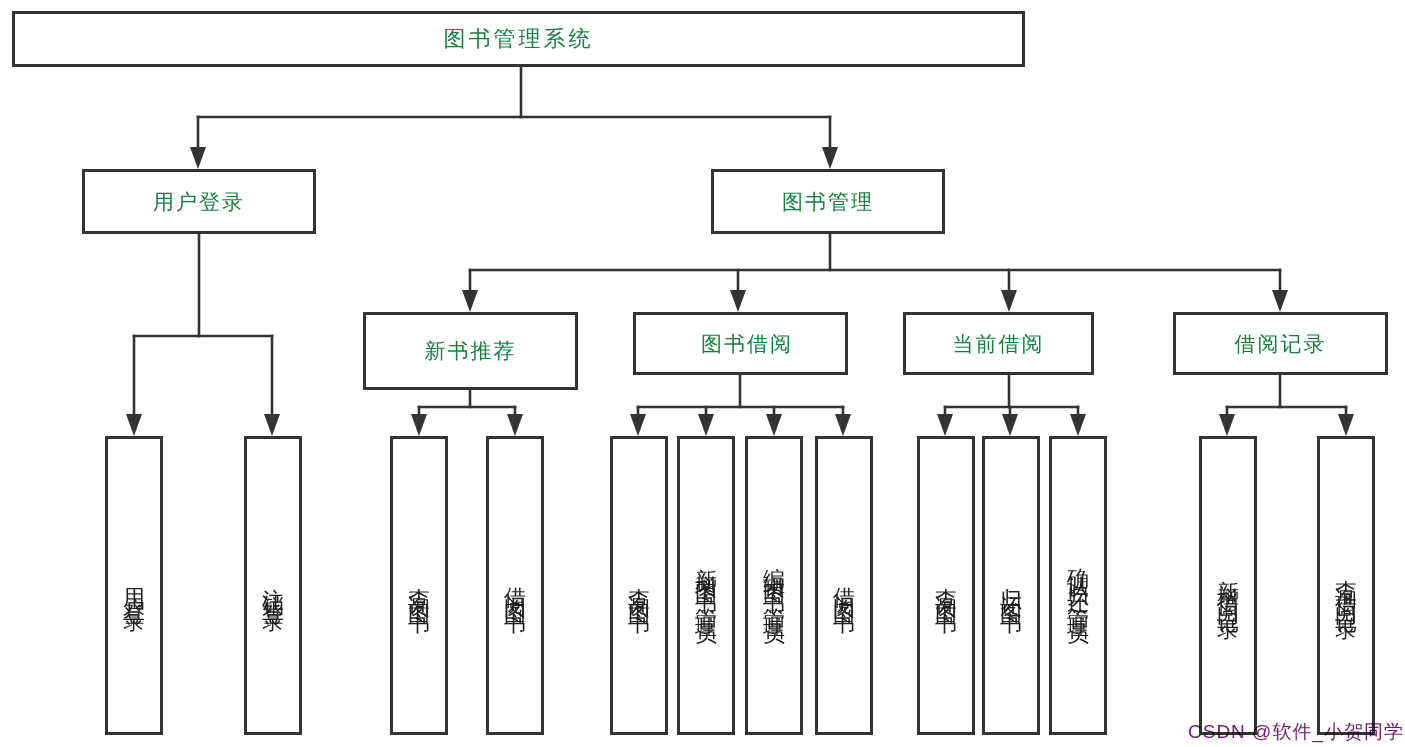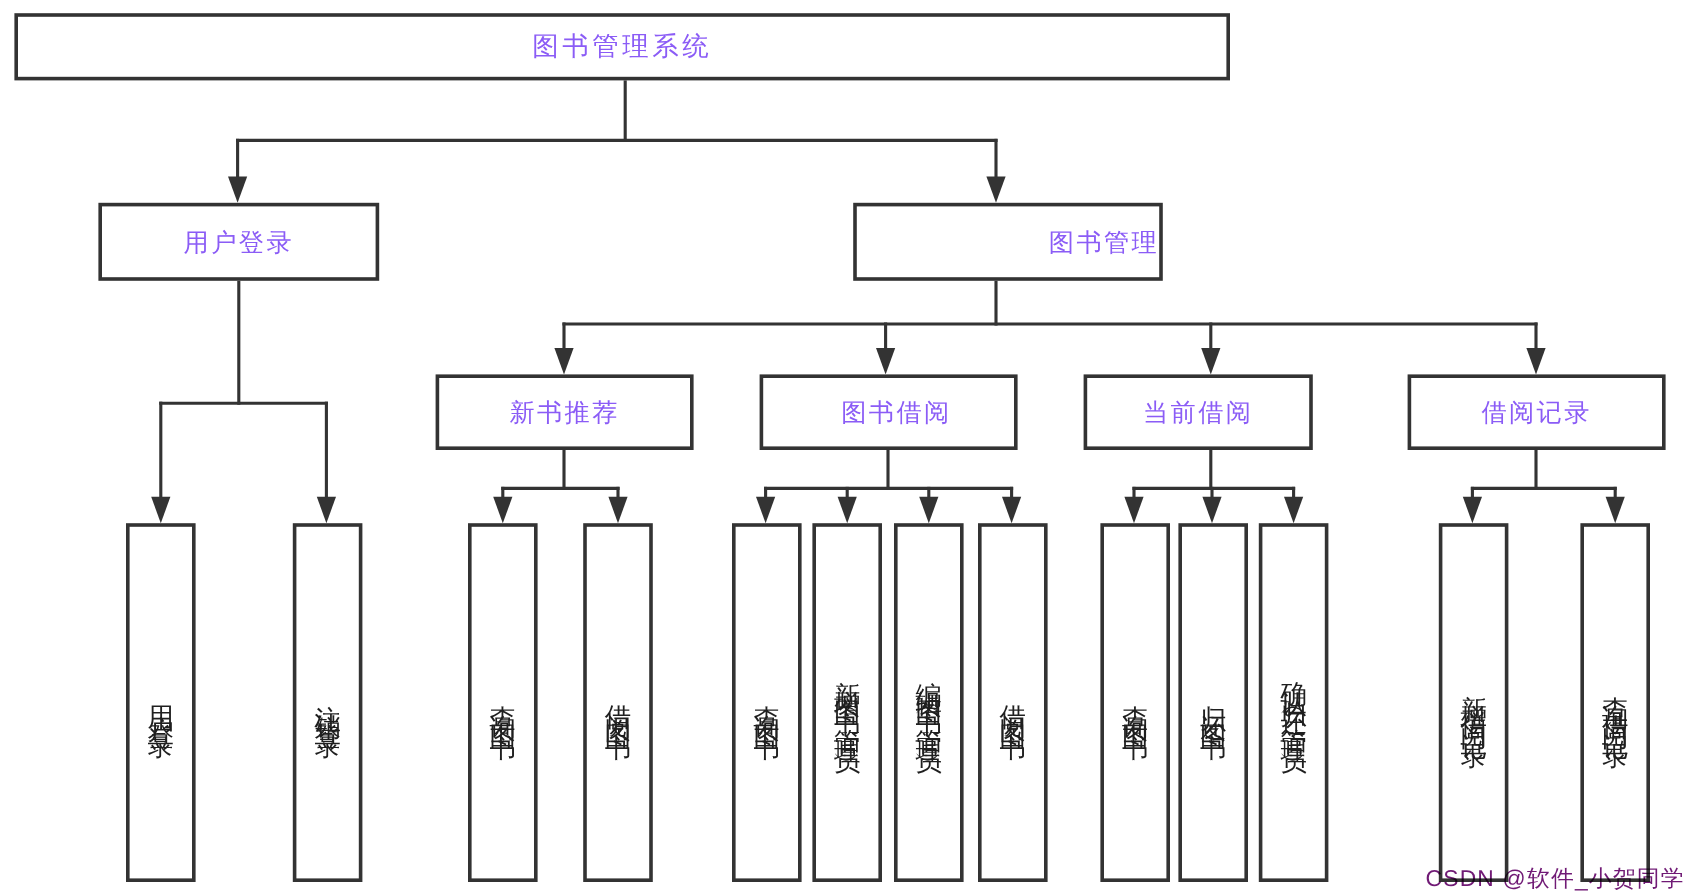--- a/index.html
+++ b/index.html
@@ -12,7 +12,7 @@
     position:absolute;box-sizing:border-box;background:#ffffff;border:3px solid #333333;
     display:flex;align-items:center;justify-content:center;z-index:3;
   }
-  .hlabel{font-size:21px;letter-spacing:2px;color:#8b5cf6;white-space:nowrap;}
+  .hlabel{font-size:21px;letter-spacing:2px;color:#15803d;white-space:nowrap;}
   .root .hlabel{font-size:22px;letter-spacing:3px;}
   .leaf{width:58px;top:436px;height:299px;}
   .vlabel{

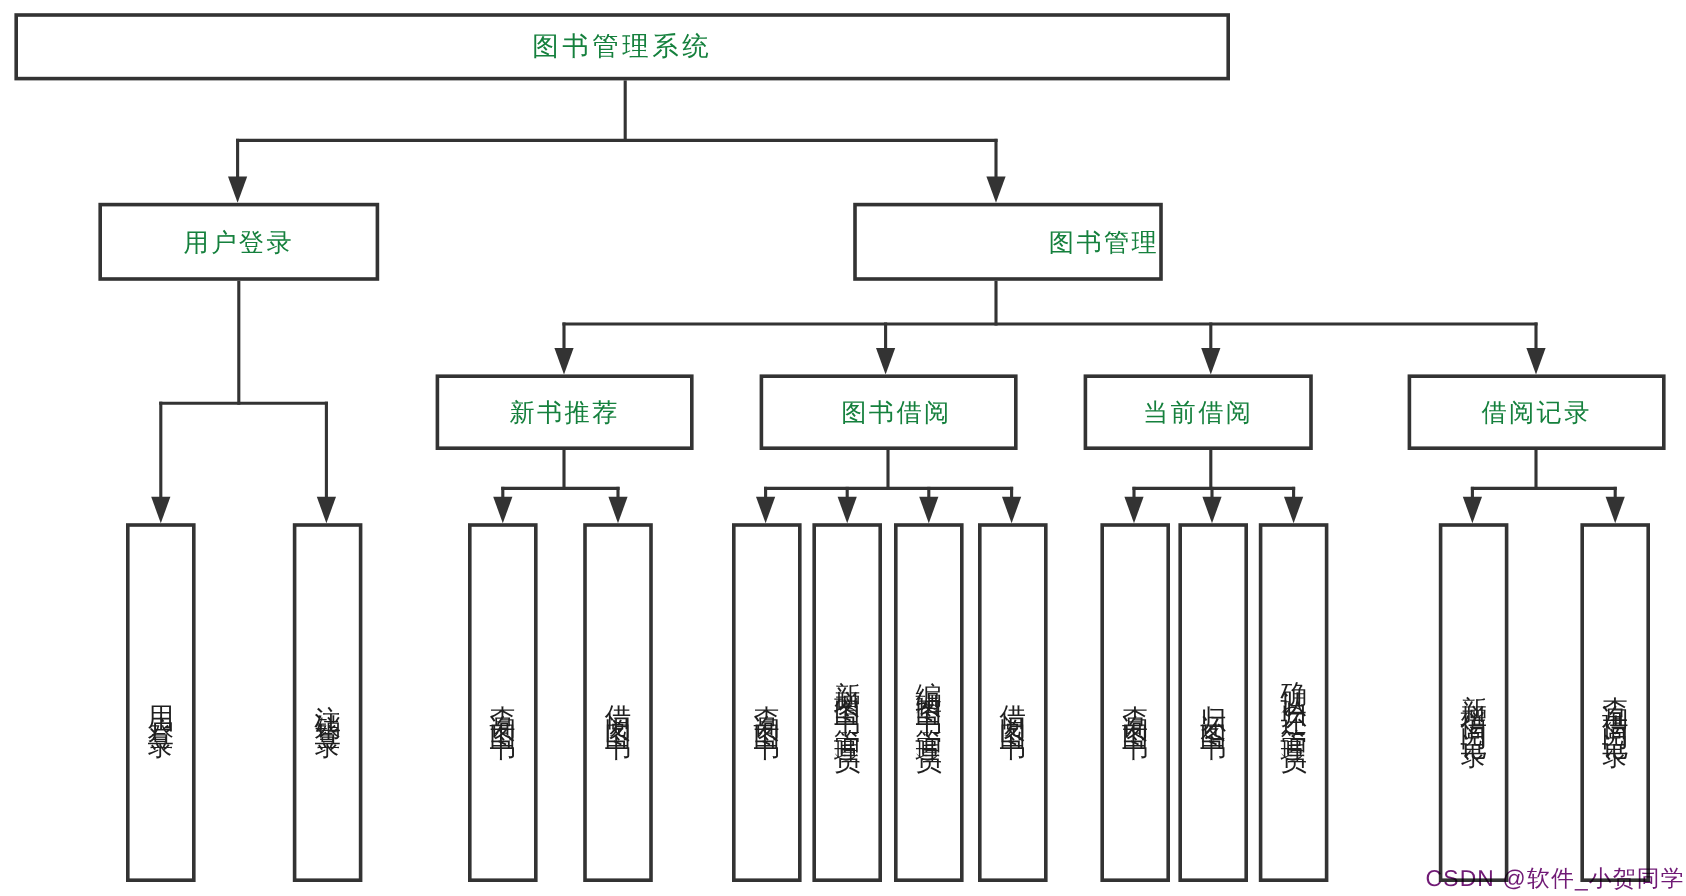--- a/index.html
+++ b/index.html
@@ -103,7 +103,7 @@
   <div class="box" style="left:82px;top:169px;width:234px;height:65px;">
     <span class="hlabel">用户登录</span>
   </div>
-  <div class="box" style="left:711px;top:169px;width:258px;height:65px;justify-content:flex-end;">
+  <div class="box" style="left:711px;top:169px;width:234px;height:65px;">
     <span class="hlabel">图书管理</span>
   </div>
 

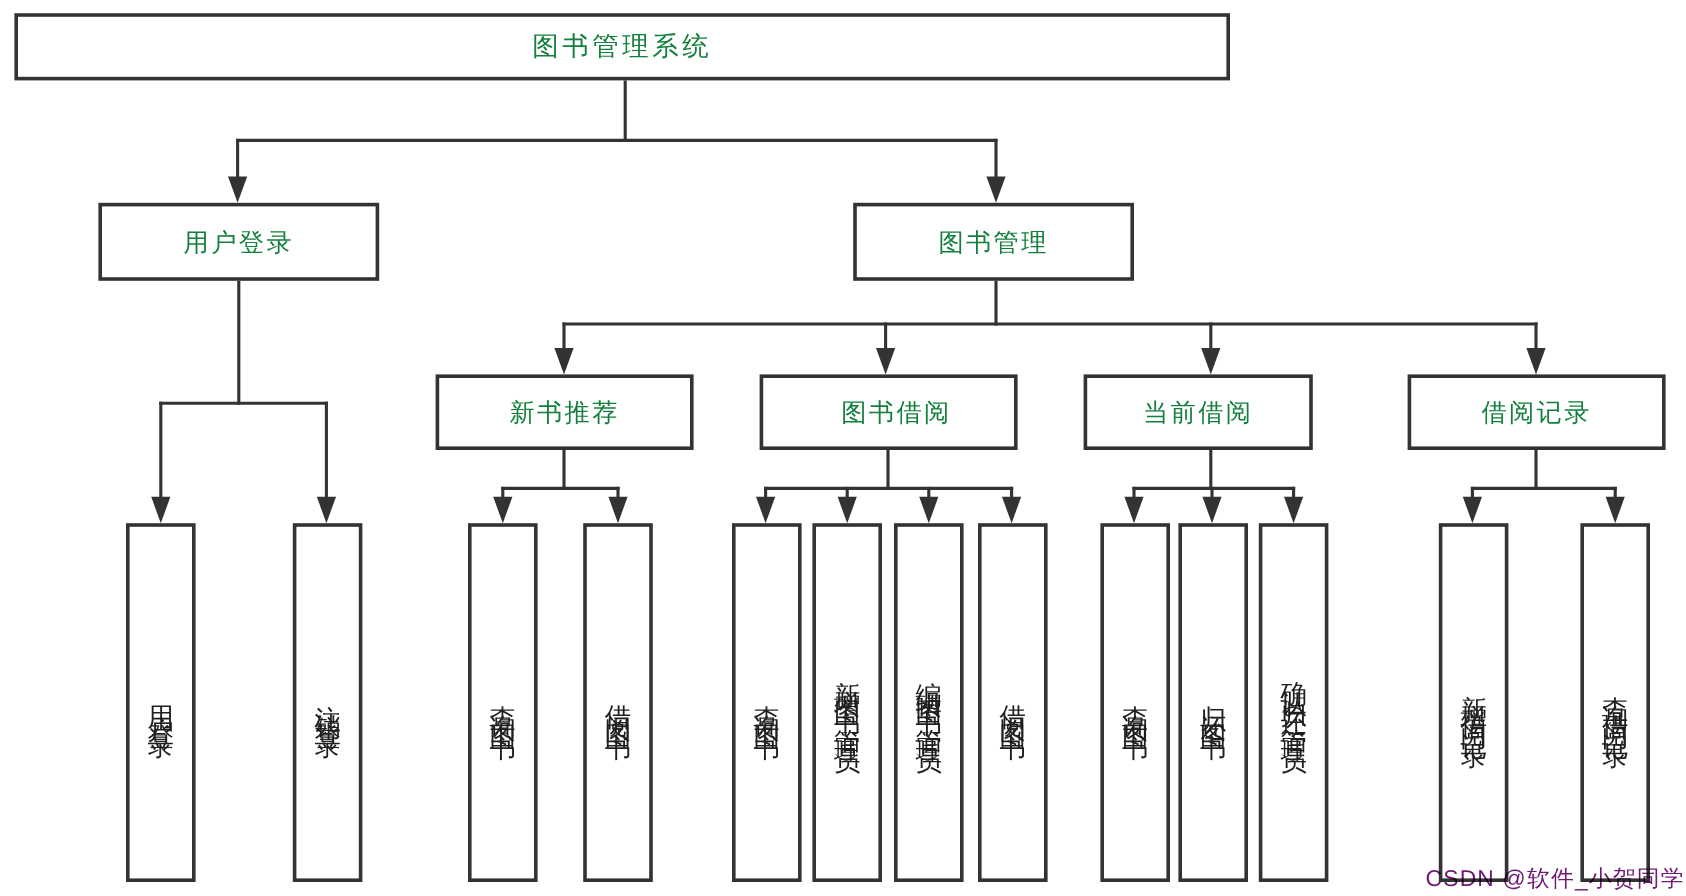--- a/index.html
+++ b/index.html
@@ -107,7 +107,7 @@
     <span class="hlabel">图书管理</span>
   </div>
 
-  <div class="box" style="left:363px;top:312px;width:215px;height:63px;">
+  <div class="box" style="left:363px;top:312px;width:215px;height:78px;">
     <span class="hlabel">新书推荐</span>
   </div>
   <div class="box" style="left:633px;top:312px;width:215px;height:63px;padding-left:13px;">

